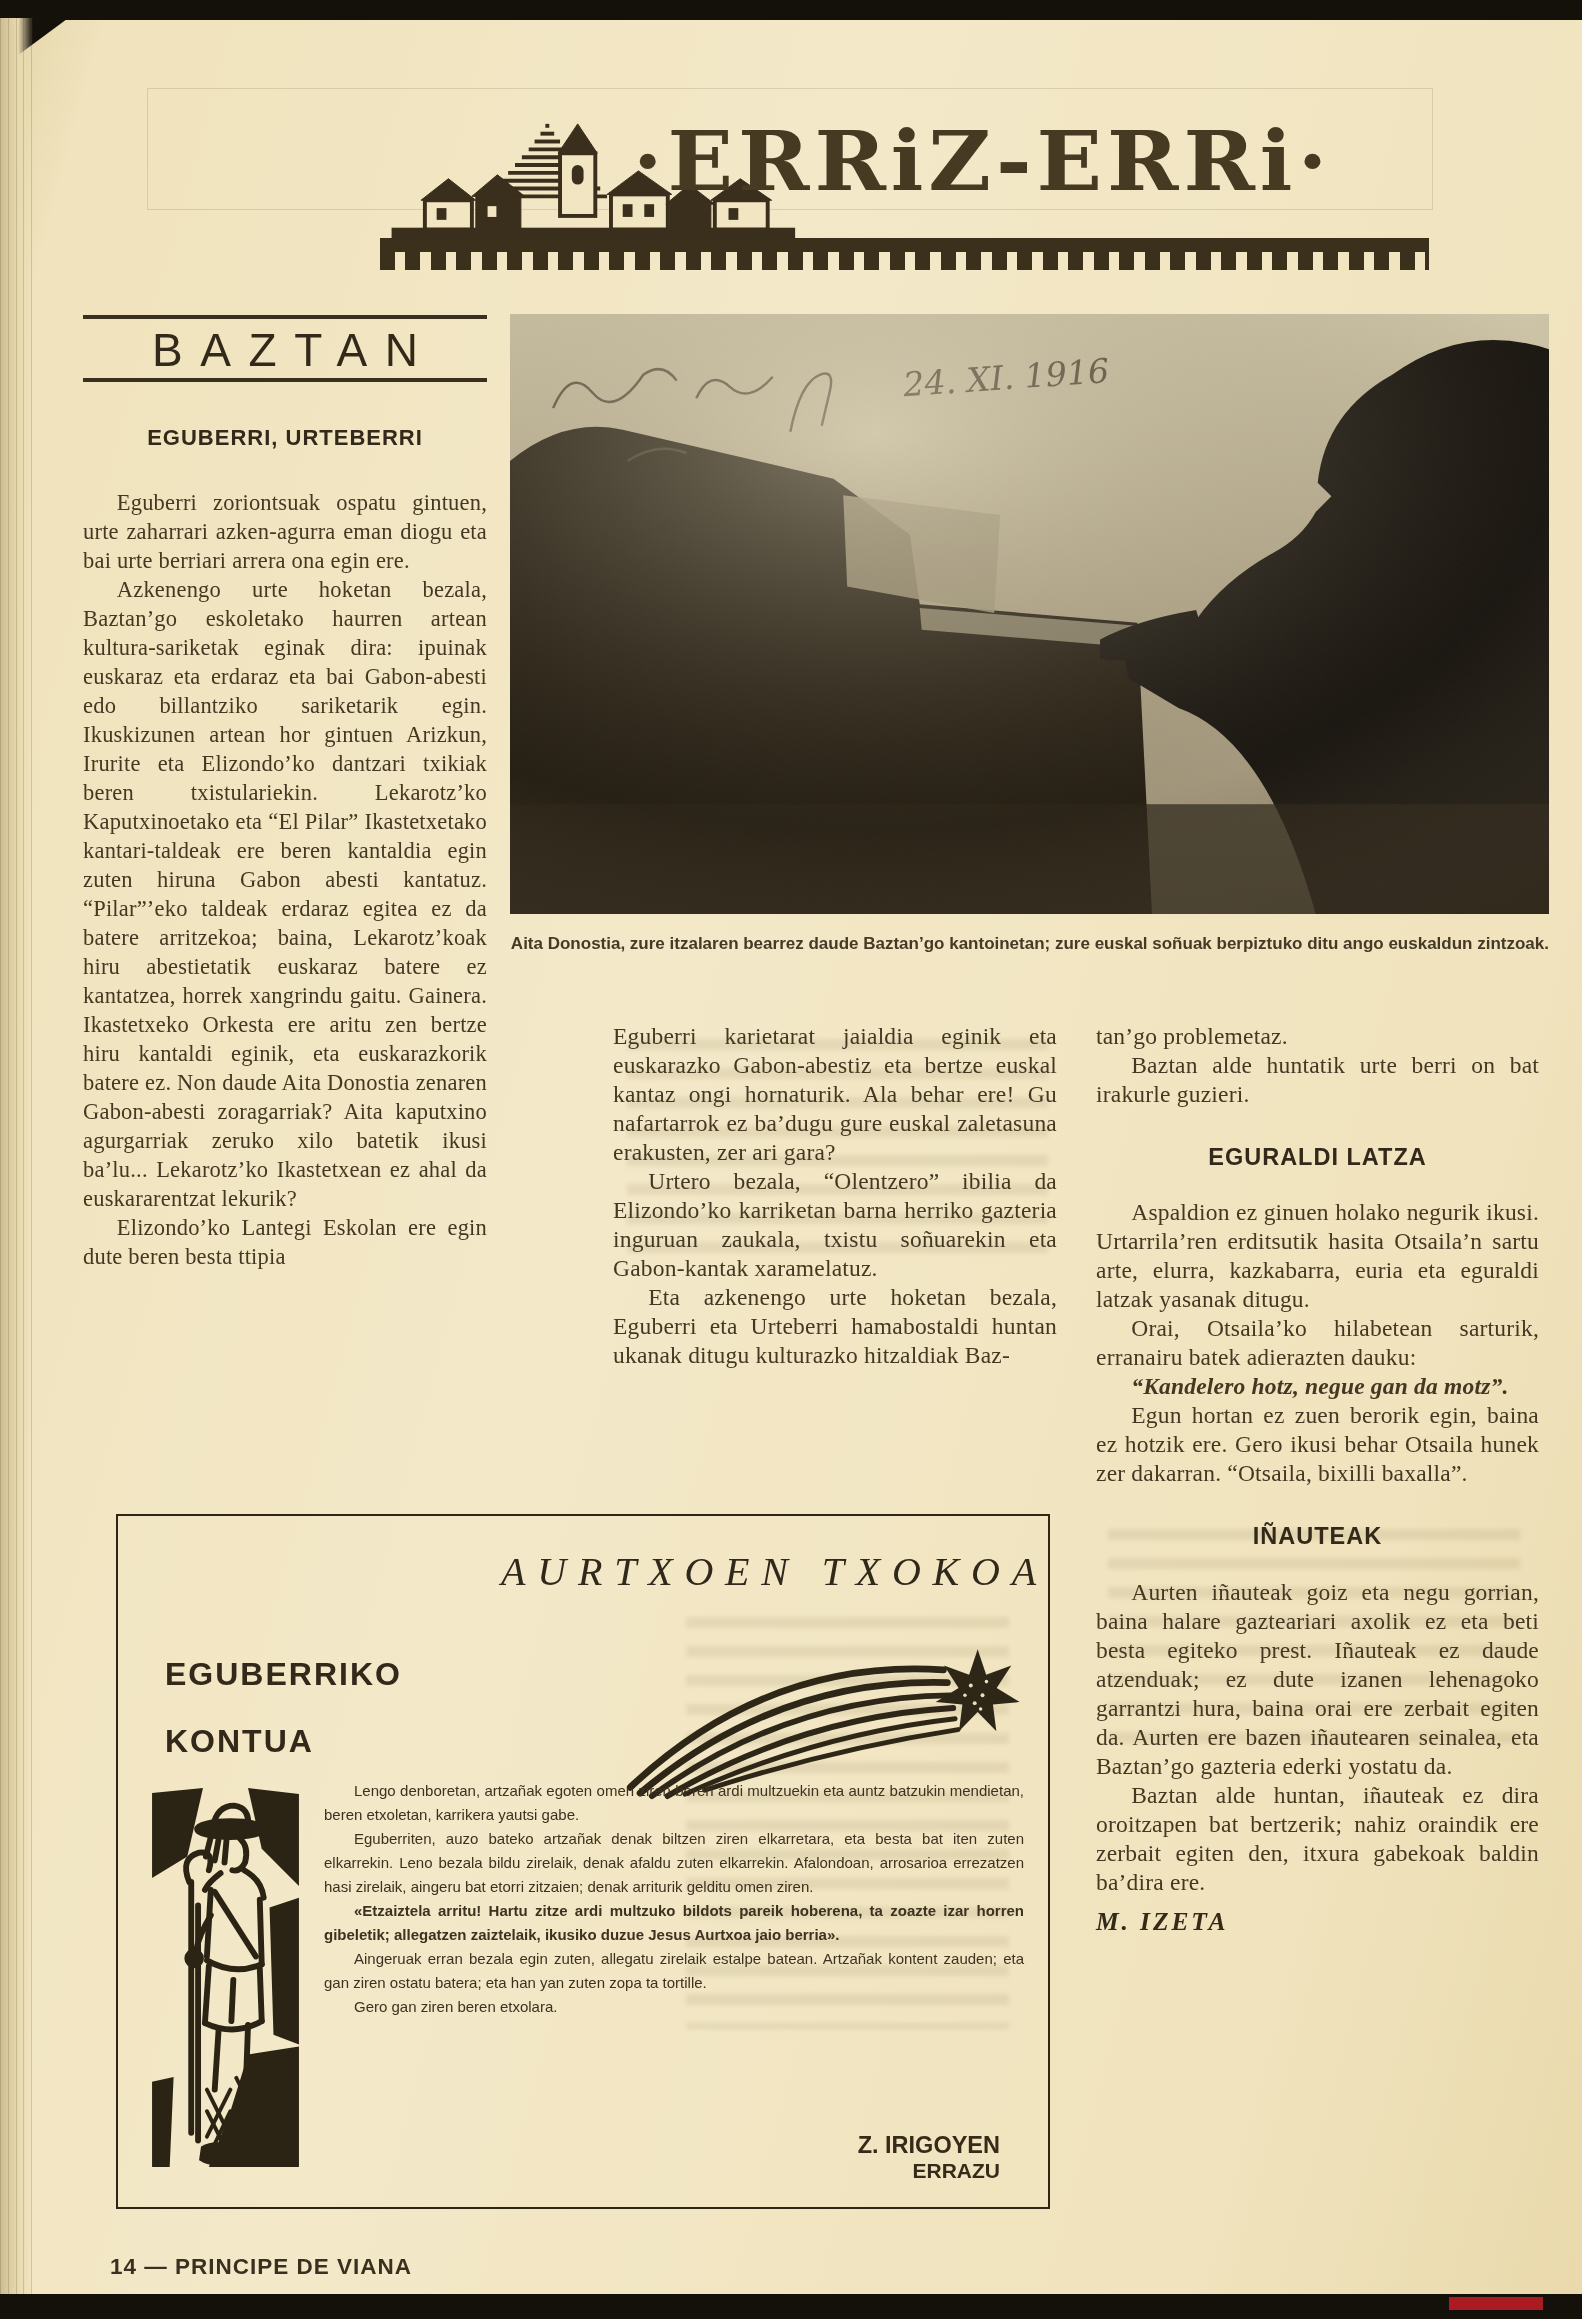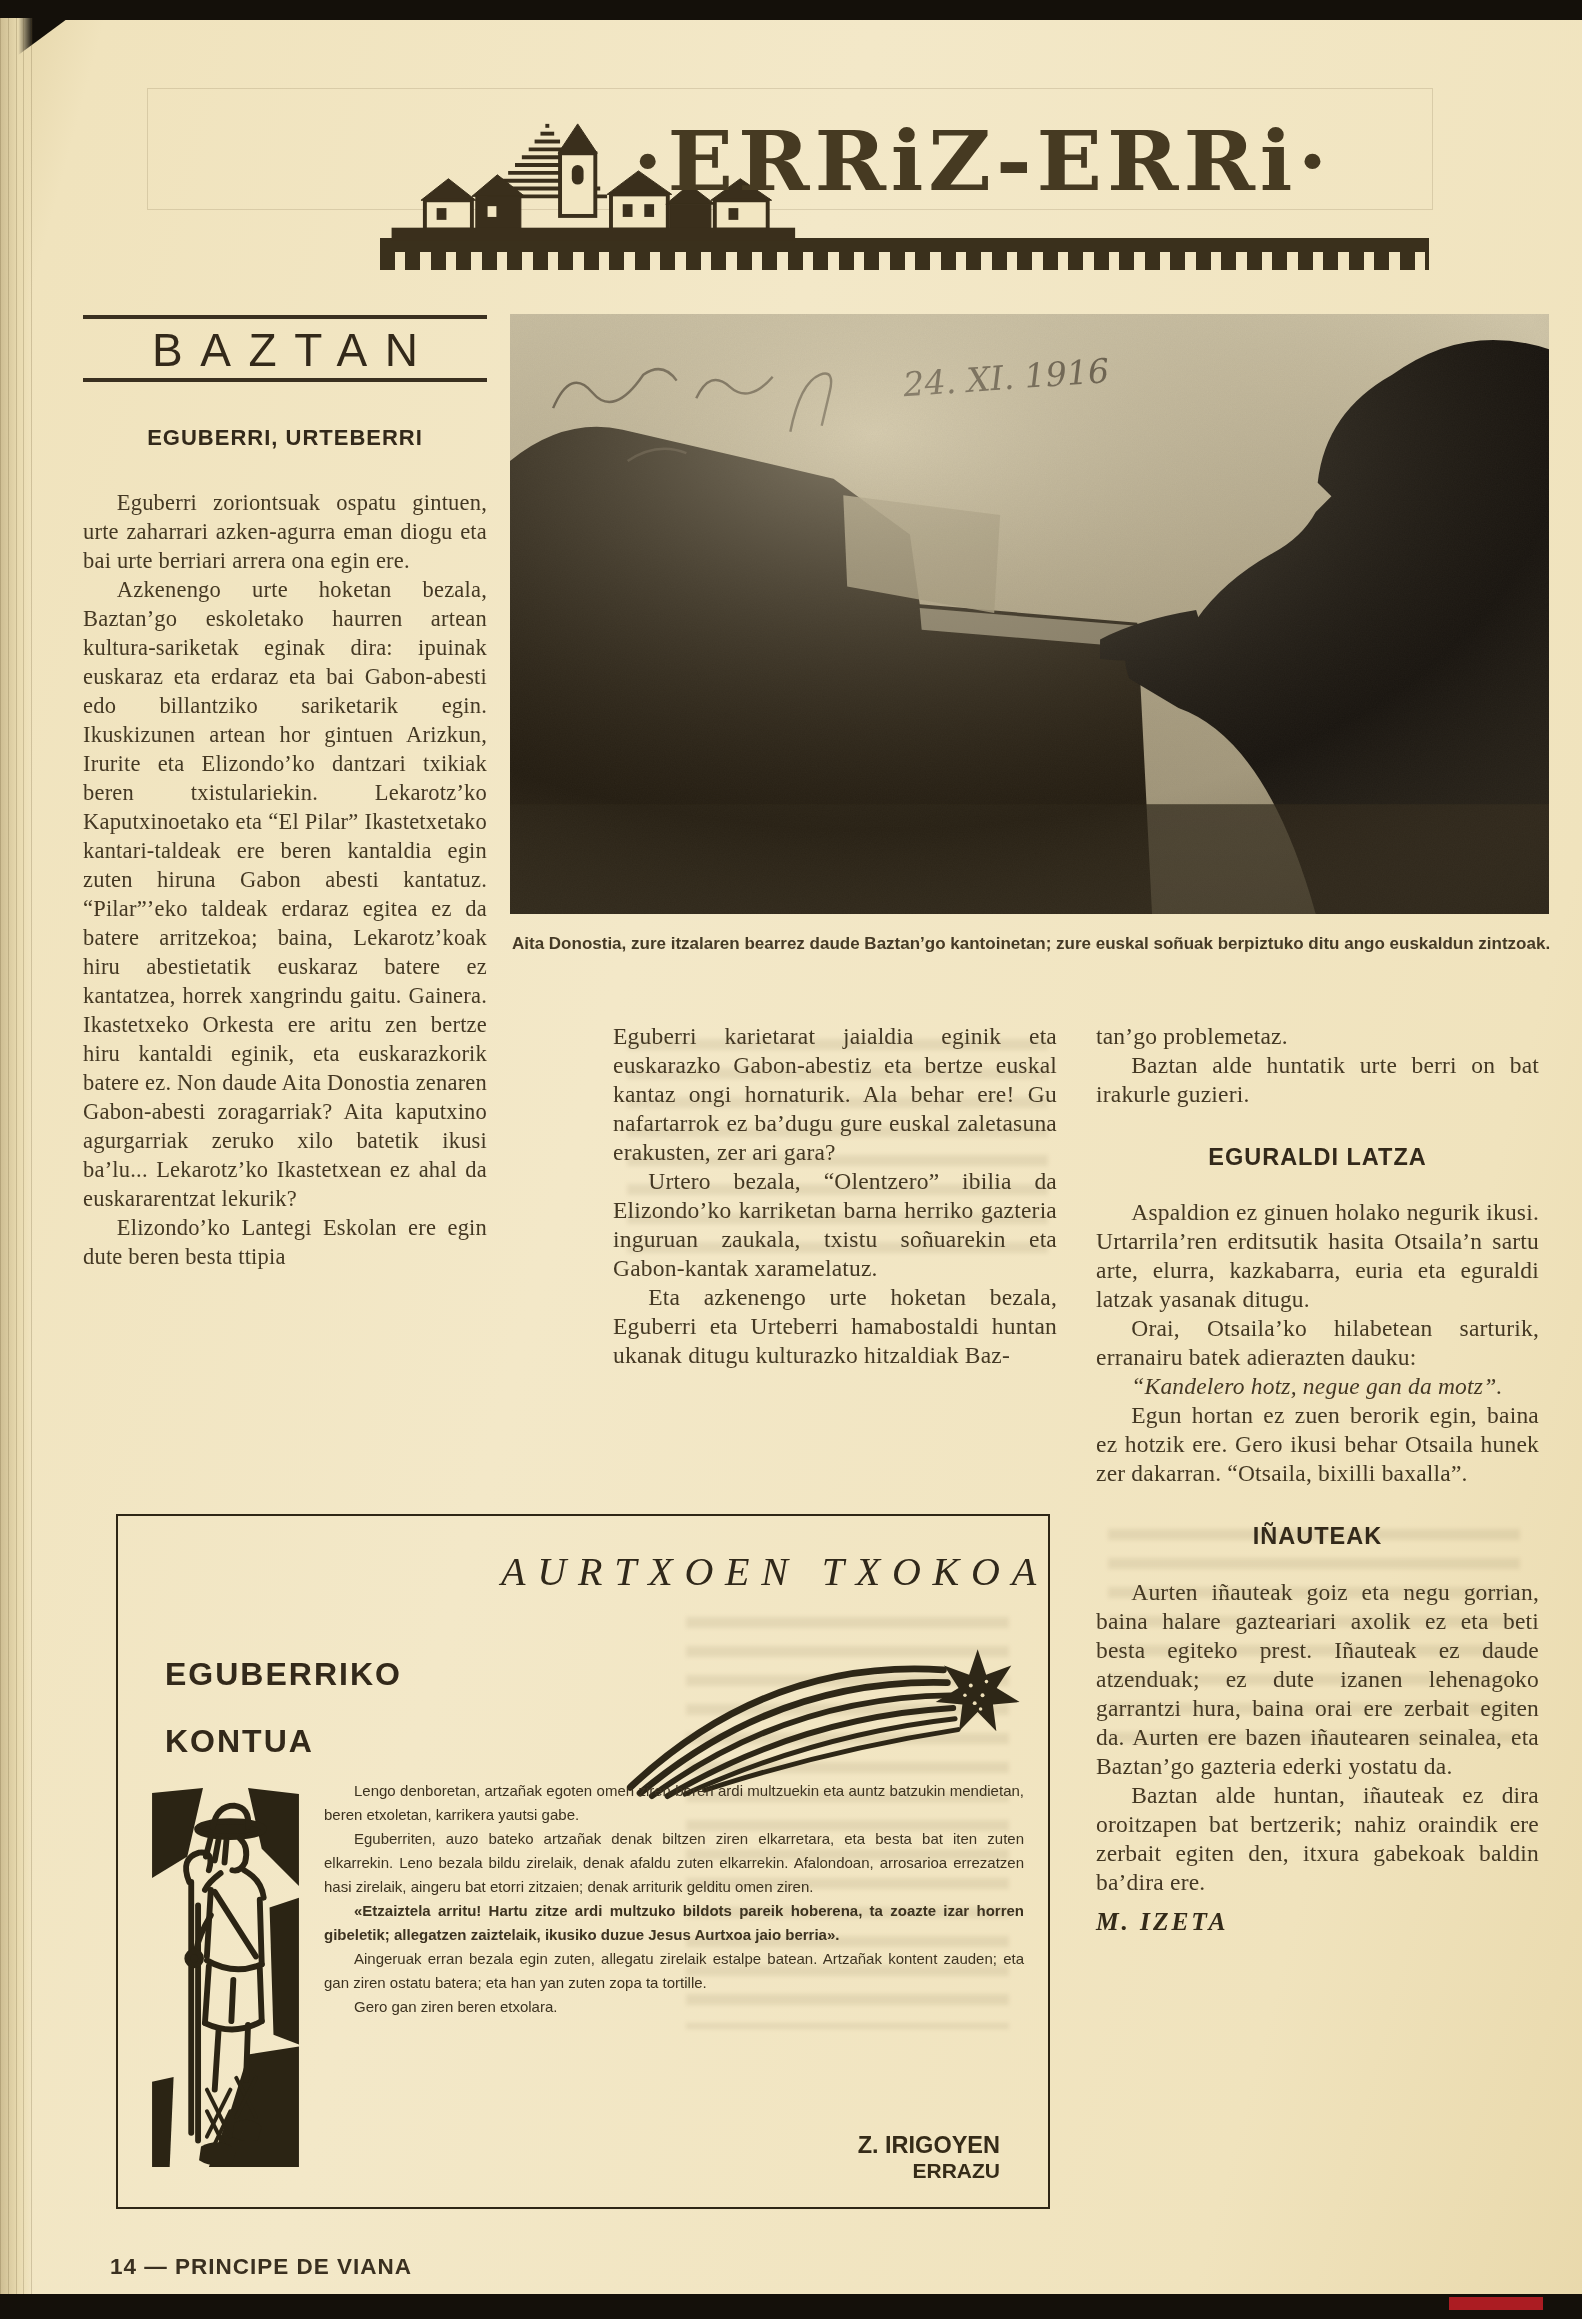--- a/index.html
+++ b/index.html
@@ -56,7 +56,7 @@
   
   .photo { left:510px; top:314px; width:1039px; height:600px; }
   .photo svg { display:block; width:100%; height:100%; }
-  .photo-caption { left:512px; top:931px; width:1054px; text-align:left;
+  .photo-caption { left:495px; top:931px; width:1054px; text-align:right;
     font-family:"Liberation Sans", sans-serif; font-weight:bold; font-size:17px;
     line-height:26.5px; color:#453a26; }
 

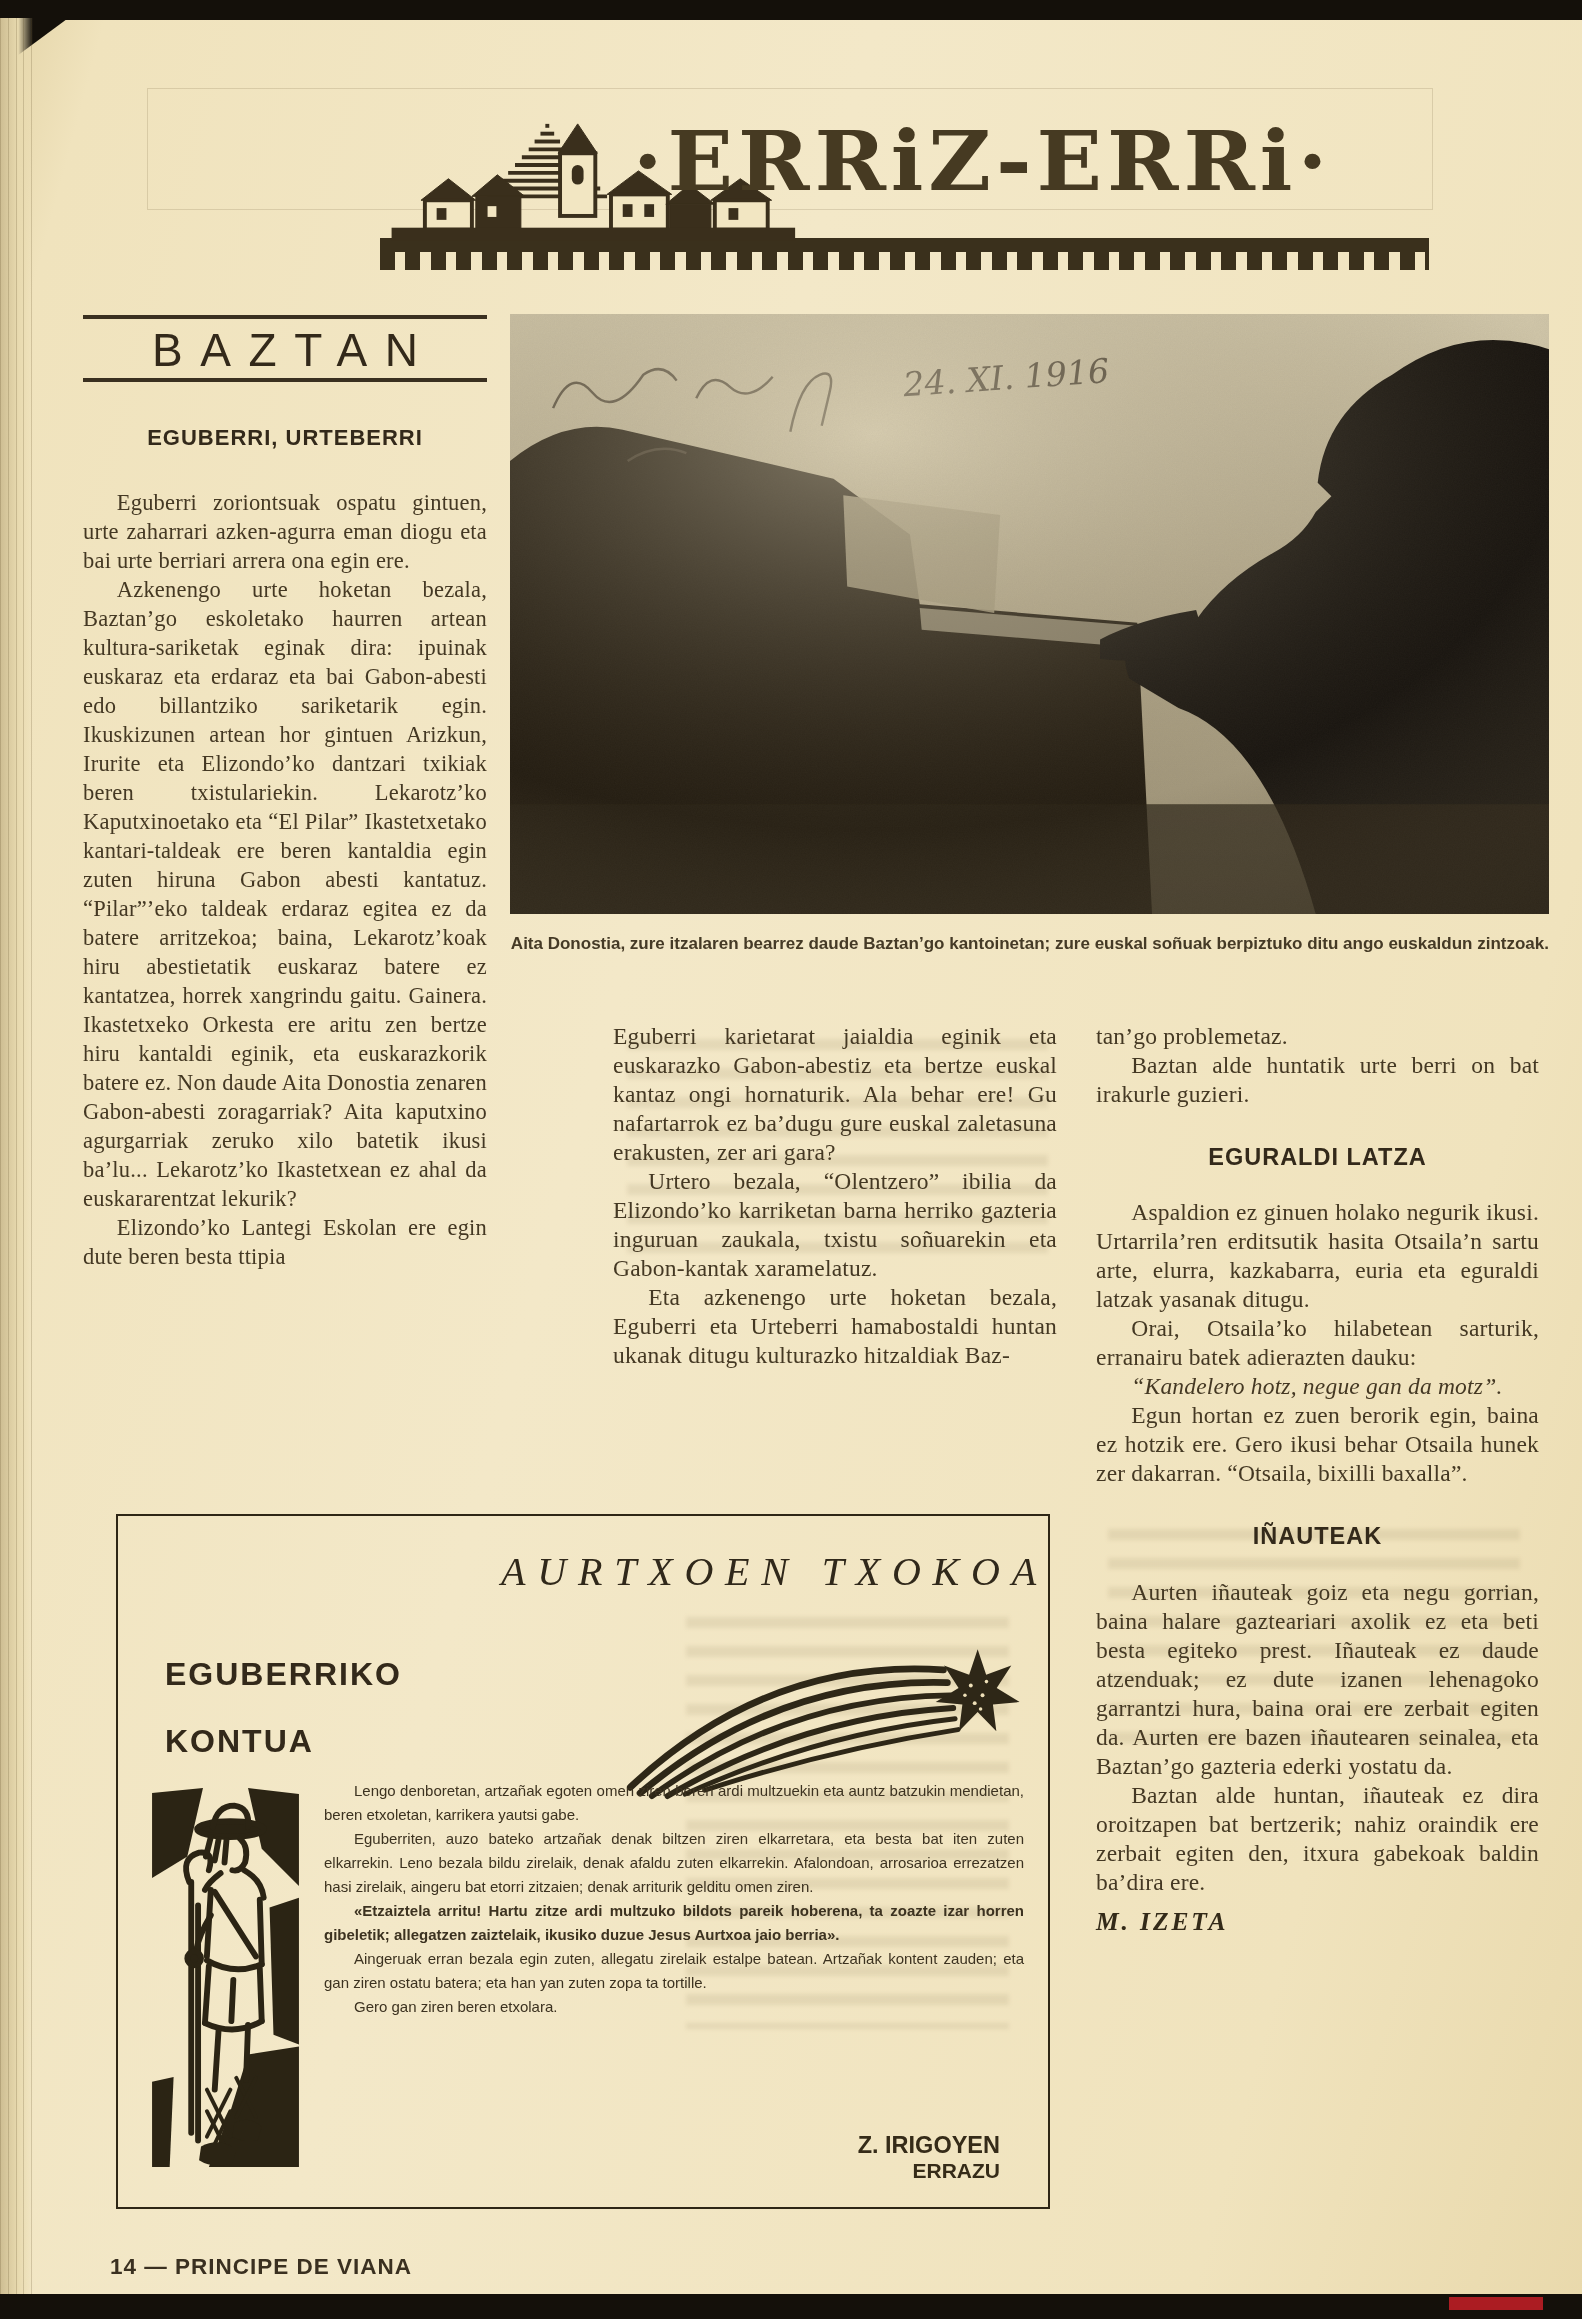--- a/index.html
+++ b/index.html
@@ -46,7 +46,7 @@
   .body-text { font-size:22.5px; line-height:29px; text-align:justify; letter-spacing:0.2px; }
   .body-text p { margin:0; text-indent:1.5em; }
   .body-text p.noindent { text-indent:0; }
-  .body-text p.quote { font-style:italic; }
+  .body-text p.quote { font-style:italic;font-weight:bold; }
   .colwide { font-size:23.5px; }
   .col-heading { font-family:"Liberation Sans", sans-serif; font-weight:bold; font-size:23.5px;
     letter-spacing:1px; text-align:center; color:#33291a; margin:35px 0 27.4px; }

